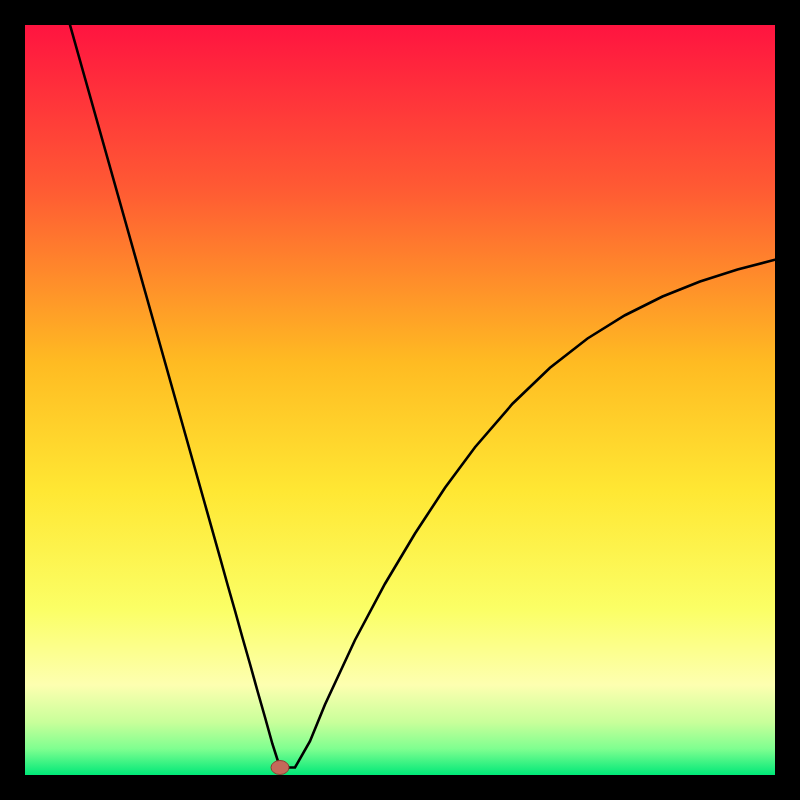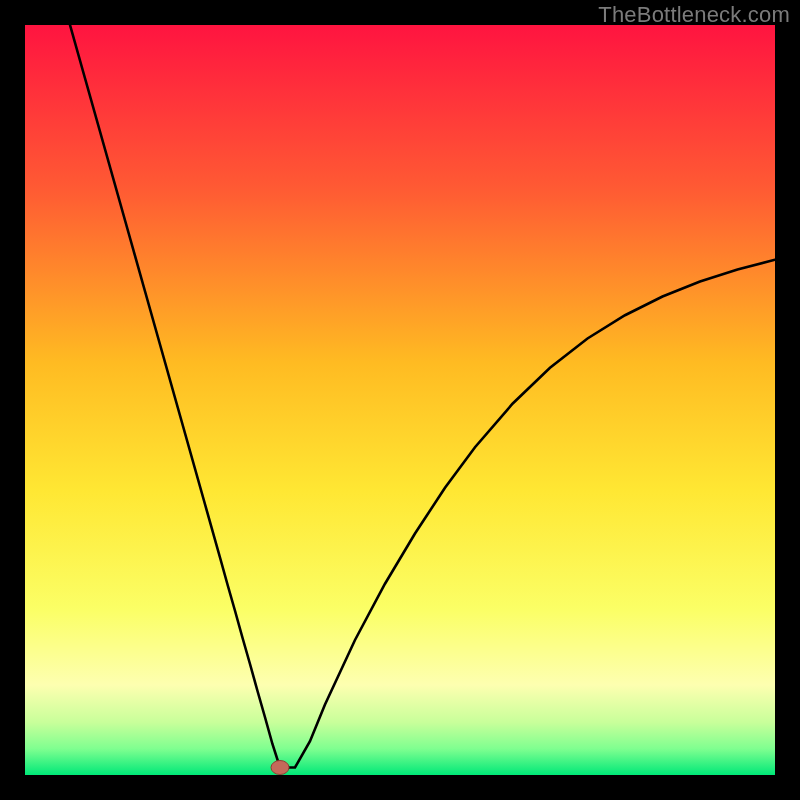--- a/index.html
+++ b/index.html
@@ -44,7 +44,6 @@
 <body>
 
 <div class="frame">
-  <div class="watermark">TheBottleneck.com</div>
 
   <div class="plot">
     <svg id="chart-svg" width="750" height="750" viewBox="0 0 750 750">

